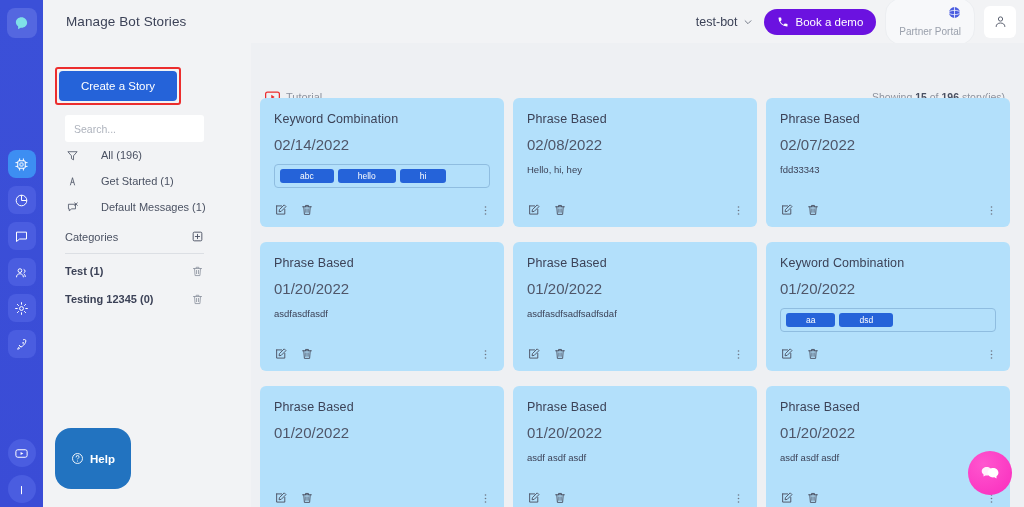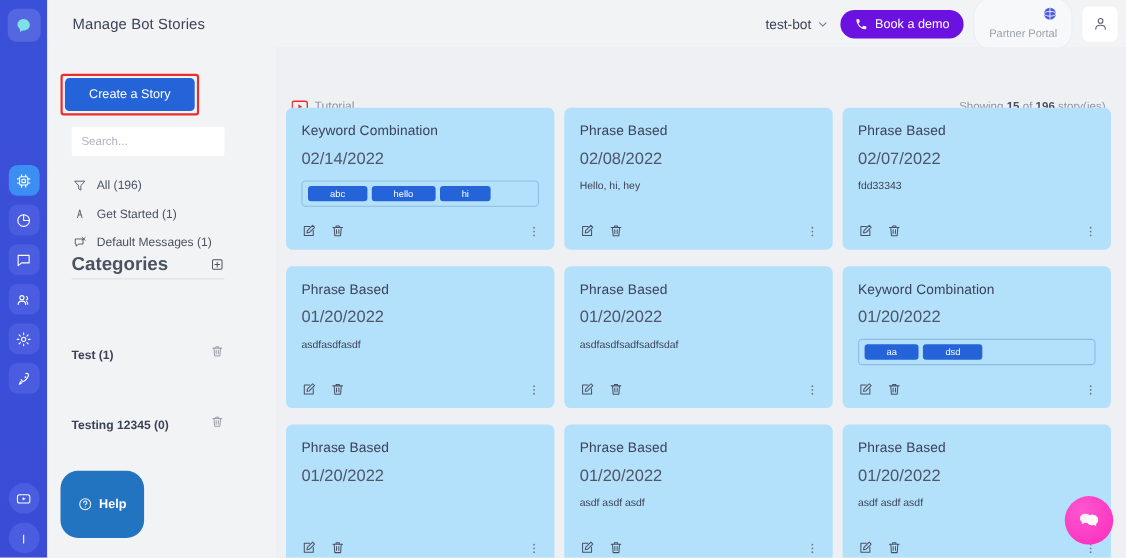--- a/index.html
+++ b/index.html
@@ -92,7 +92,7 @@
   .searchrow input::placeholder { color: #aeb3bd; }
   .filters { position: absolute; left: 22px; top: 106px; width: 160px; }
   .filter-item {
-    display: flex; align-items: flex-end; gap: 9px; height: 26px; cursor: pointer;
+    display: flex; align-items: flex-start; gap: 22px; height: 26px; cursor: pointer;
     font-size: 11px; color: #4a5162;
   }
   .filter-item .ficon { width: 14px; display: flex; justify-content: center; }

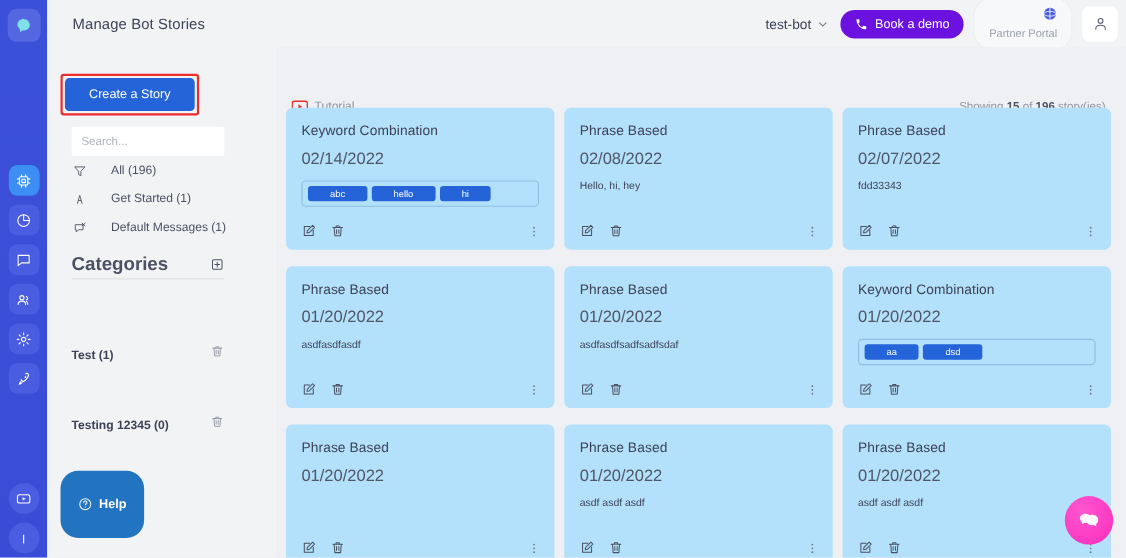--- a/index.html
+++ b/index.html
@@ -100,7 +100,7 @@
     position: absolute; left: 22px; top: 187px; width: 139px;
     display: flex; align-items: center; justify-content: space-between;
   }
-  .cat-head-label { font-size: 17px; color: #4a5162; font-weight: bold; }
+  .cat-head-label { font-size: 11px; color: #4a5162; }
   .cat-divider {
     position: absolute; left: 22px; top: 210px; width: 139px; height: 1px;
     background: #dcdfe4;

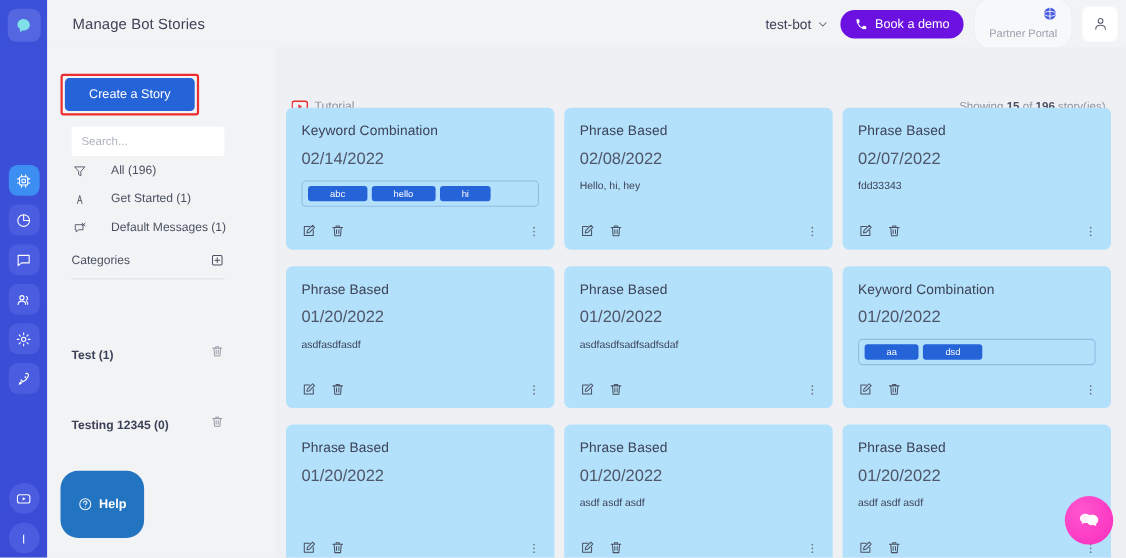--- a/index.html
+++ b/index.html
@@ -107,8 +107,8 @@
   }
   .cat-list { position: absolute; left: 22px; top: 222px; width: 139px; }
   .cat-item {
-    display: flex; align-items: flex-end; justify-content: space-between;
-    height: 28px; font-size: 11px; color: #3c4257; font-weight: bold; cursor: pointer; margin-top: 36px;
+    display: flex; align-items: flex-start; justify-content: space-between;
+    height: 28px; font-size: 11px; color: #3c4257; font-weight: bold; cursor: pointer;
   }
   .btn-help {
     position: absolute; left: 12px; bottom: 18px;

